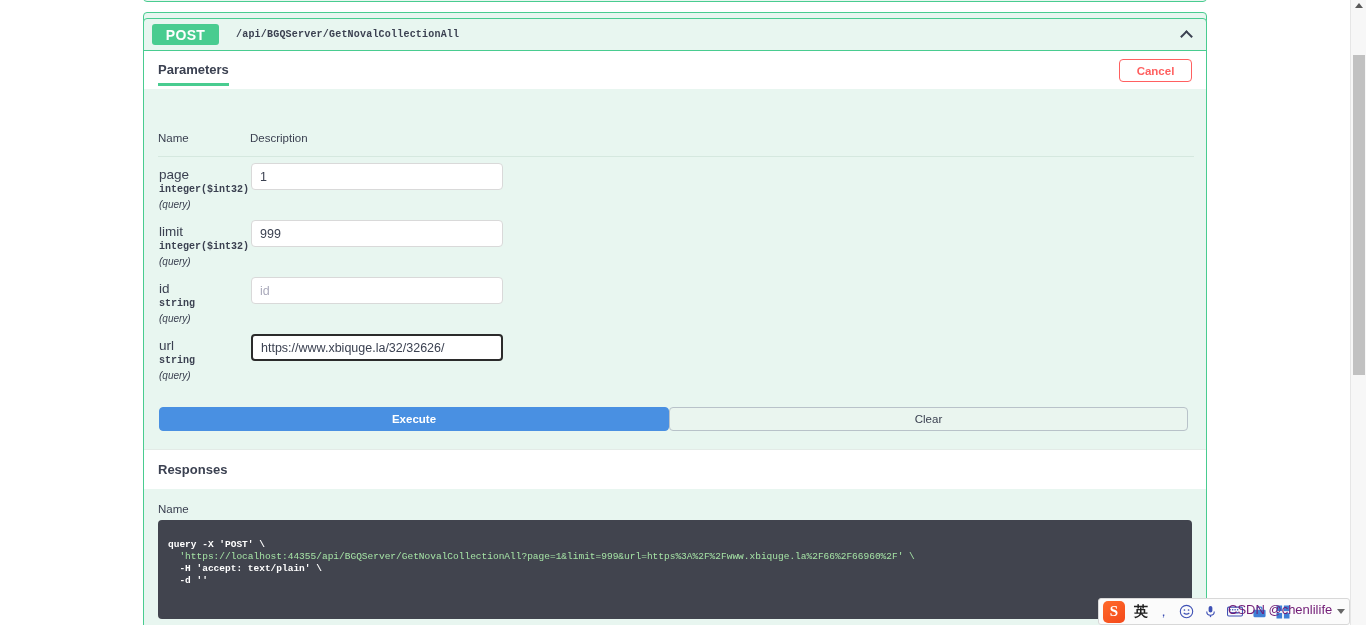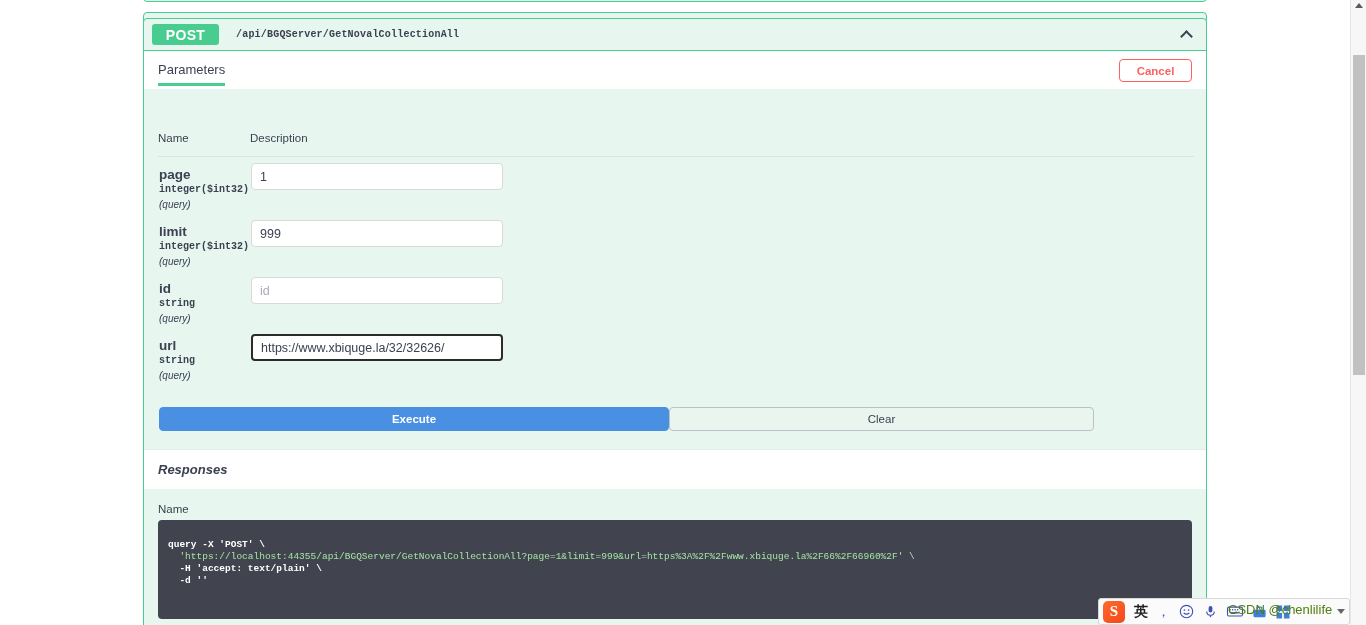--- a/index.html
+++ b/index.html
@@ -49,7 +49,7 @@
     background:#fff; height:38px; position:relative; display:flex; align-items:flex-start;
   }
   .tab-parameters {
-    margin-left:14px; margin-top:11px; font-size:13px; font-weight:normal; color:#3b4151;
+    margin-left:14px; margin-top:11px; font-size:13px; font-weight:bold; color:#3b4151;
     padding-bottom:9px; position:relative;
   }
   .tab-parameters::after {

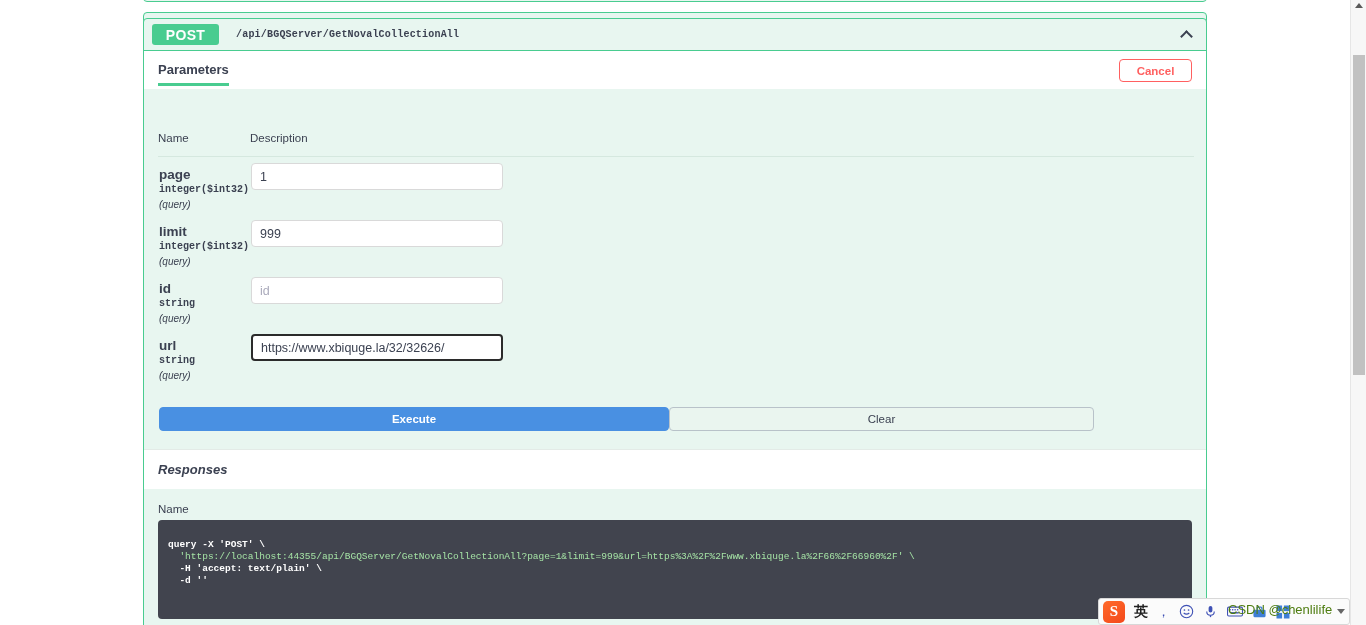--- a/index.html
+++ b/index.html
@@ -73,7 +73,7 @@
   .col-name { width:73px; vertical-align:top; padding-top:10px; }
   .col-desc { vertical-align:top; padding-top:6px; }
 
-  .p-name { font-size:13.5px; color:#3b4151; line-height:15px;font-weight:bold; }
+  .p-name { font-size:13.5px; color:#3b4151; line-height:15px; }
   .p-type { font-family:"Liberation Mono", monospace; font-size:10px; font-weight:bold; color:#3b4151; line-height:15px; }
   .p-in { font-size:10px; color:#3b4151; font-style:italic; line-height:16px; }
 

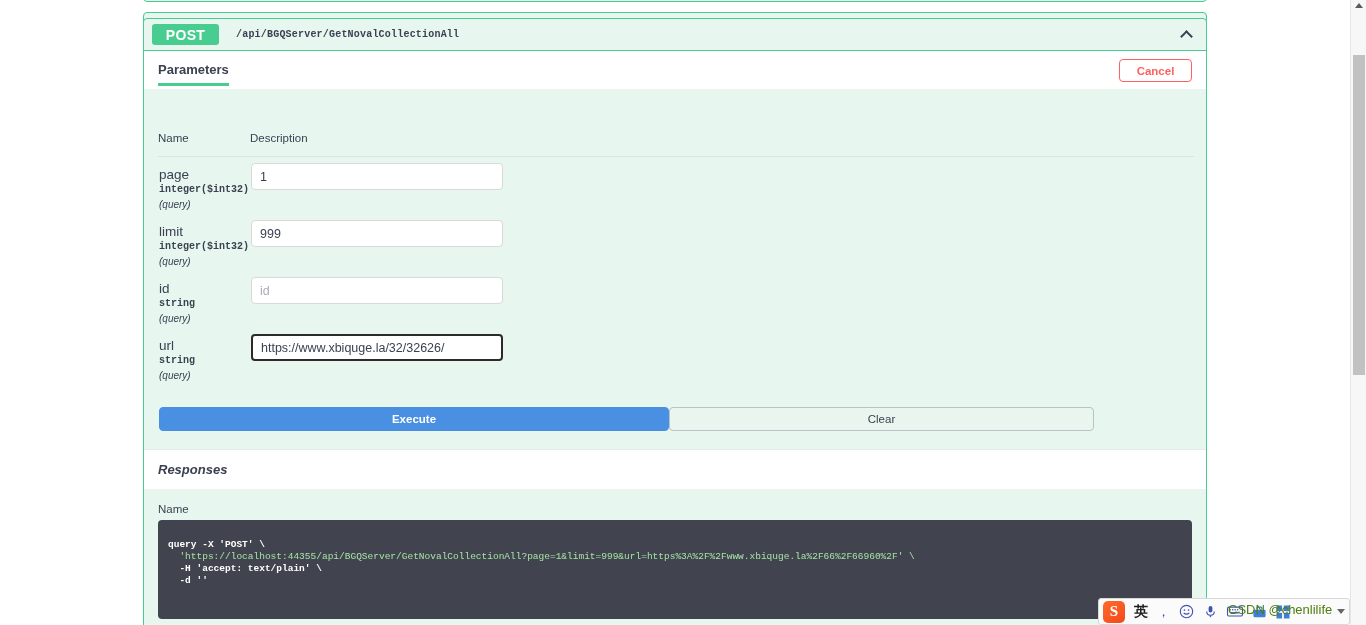--- a/index.html
+++ b/index.html
@@ -93,7 +93,7 @@
     cursor:pointer;
   }
   .btn-clear {
-    width:425px; height:24px; background:#eaf5ef; border:1px solid #b8c2c9; border-radius:4px;
+    width:519px; height:24px; background:#eaf5ef; border:1px solid #b8c2c9; border-radius:4px;
     color:#3b4151; font-size:11.5px; display:flex; align-items:center; justify-content:center;
     cursor:pointer;
   }

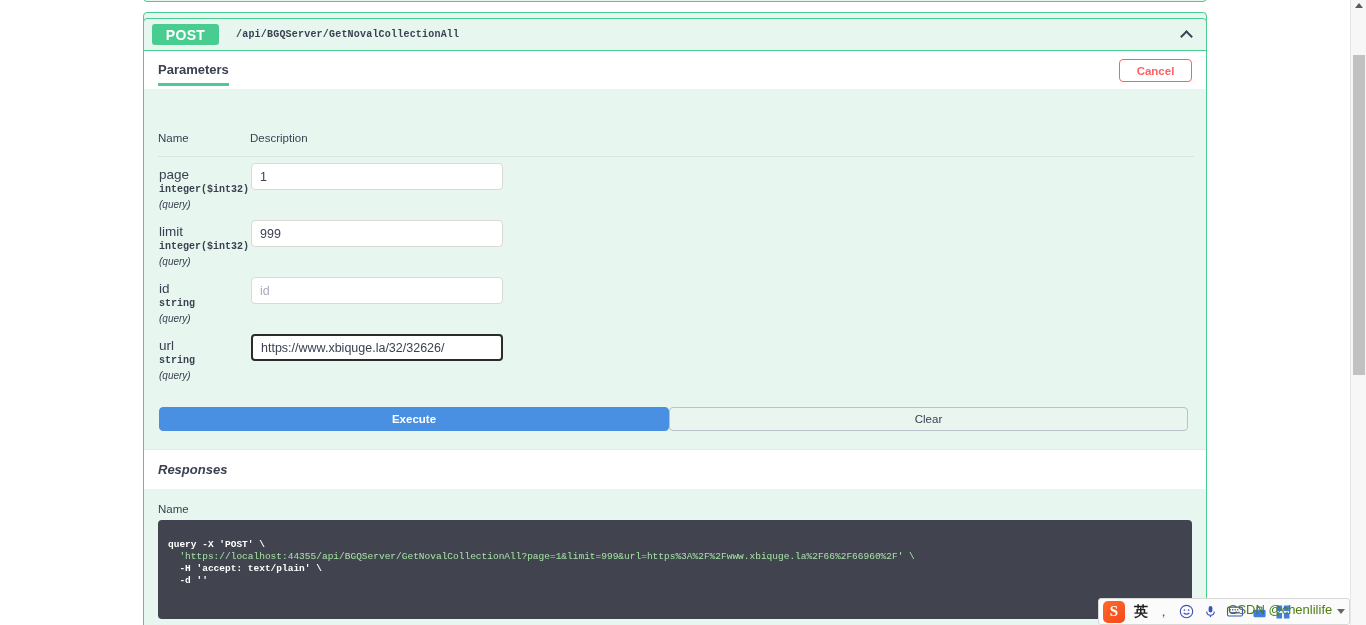--- a/index.html
+++ b/index.html
@@ -103,7 +103,7 @@
     background:#fff; height:40px; display:flex; align-items:center;
     padding-left:14px; border-top:1px solid #e3ebe7;
   }
-  .responses-title { font-size:13px; font-weight:bold; color:#3b4151;font-style:italic; }
+  .responses-title { font-size:13px; font-weight:bold; color:#3b4151; }
   .responses-body { background:#e8f6f0; padding:14px 14px 0 14px; }
 
   .sec-label { font-size:11.5px; color:#3b4151; margin-bottom:5px; }

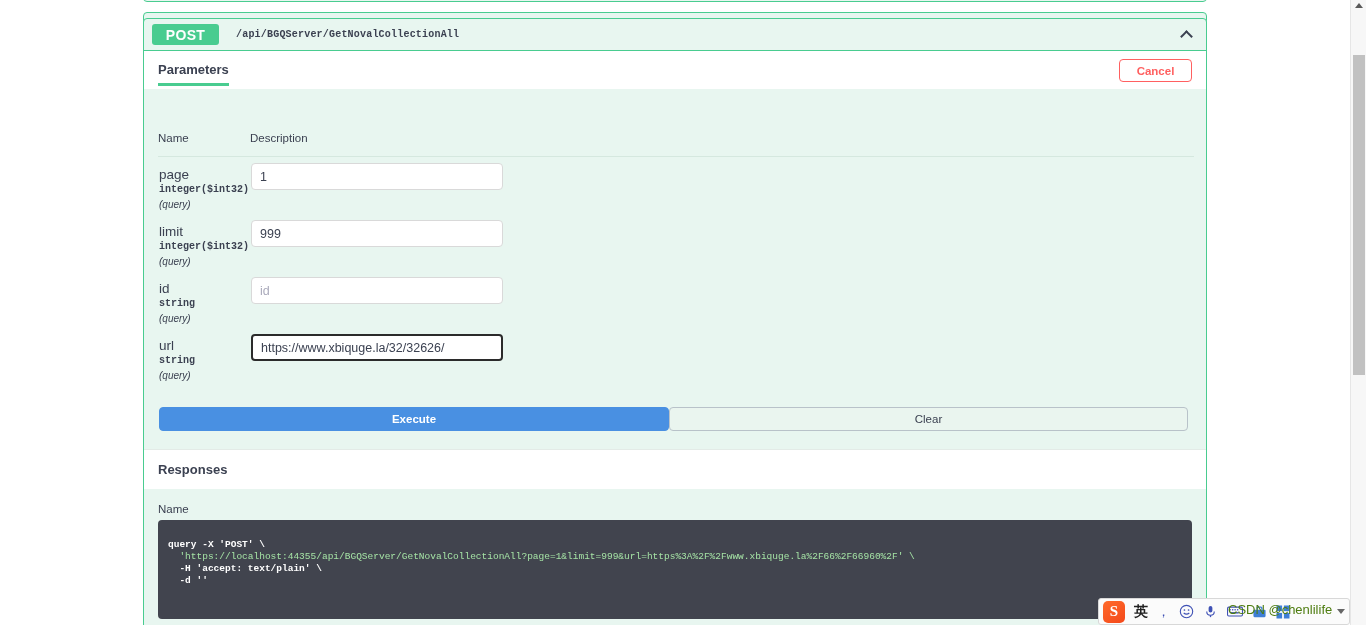--- a/index.html
+++ b/index.html
@@ -146,7 +146,7 @@
   .ime-dark-strip { position:absolute; left:1098px; top:598px; width:170px; height:8px; background:#41444e; }
 
   .watermark {
-    position:absolute; left:1228px; top:602px; font-size:13px; color:#4d7c0f;
+    position:absolute; left:1228px; top:602px; font-size:13px; color:#701a75;
     font-family:"Liberation Sans", sans-serif; white-space:nowrap; pointer-events:none;
   }
 </style>

